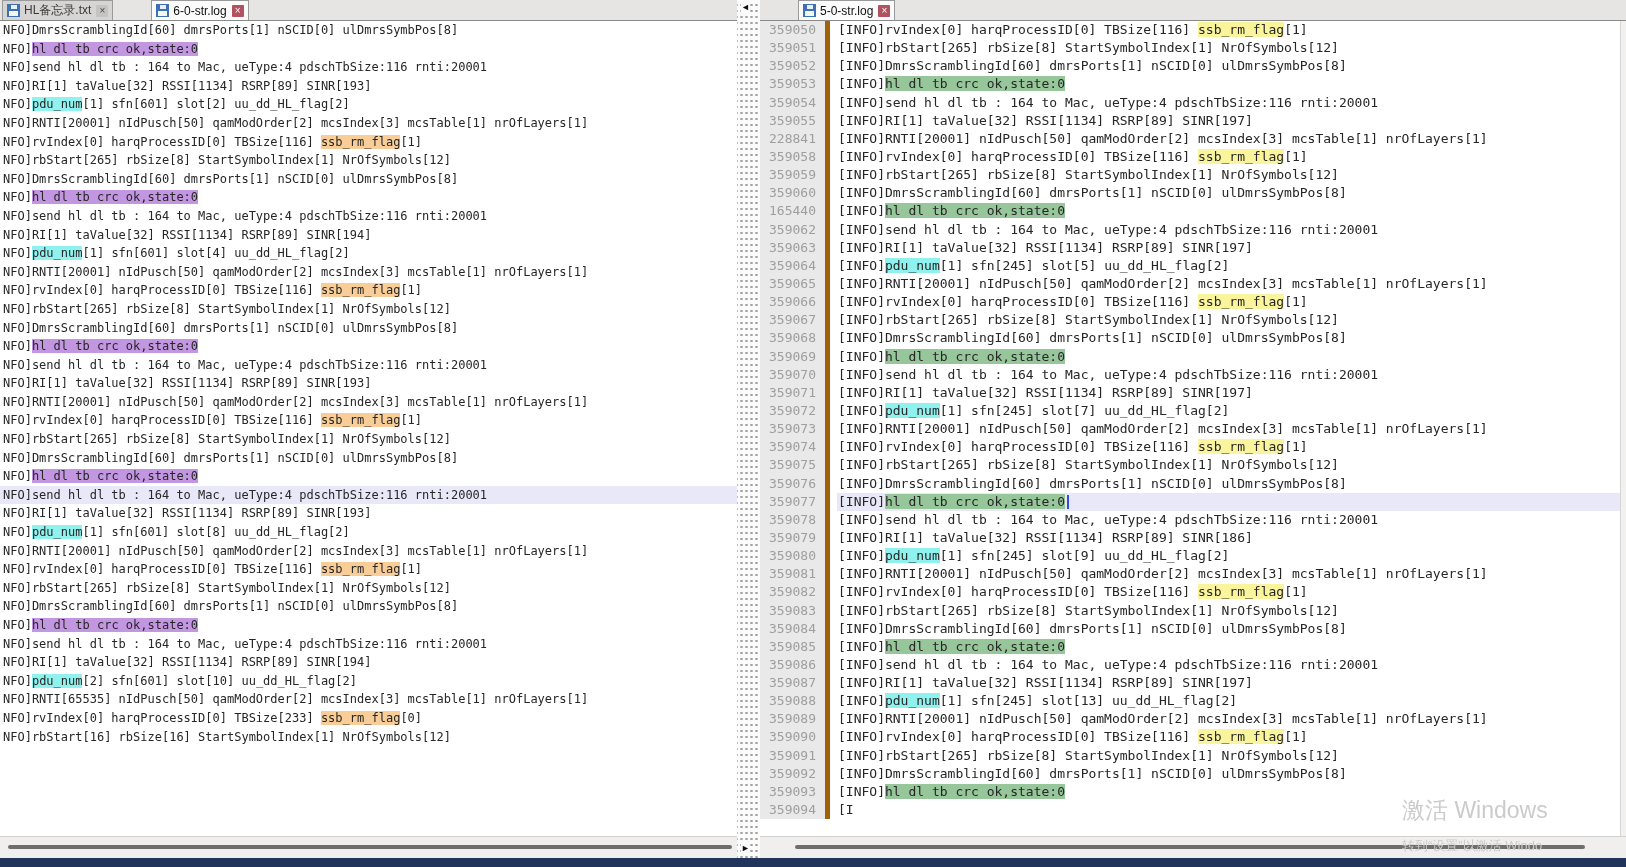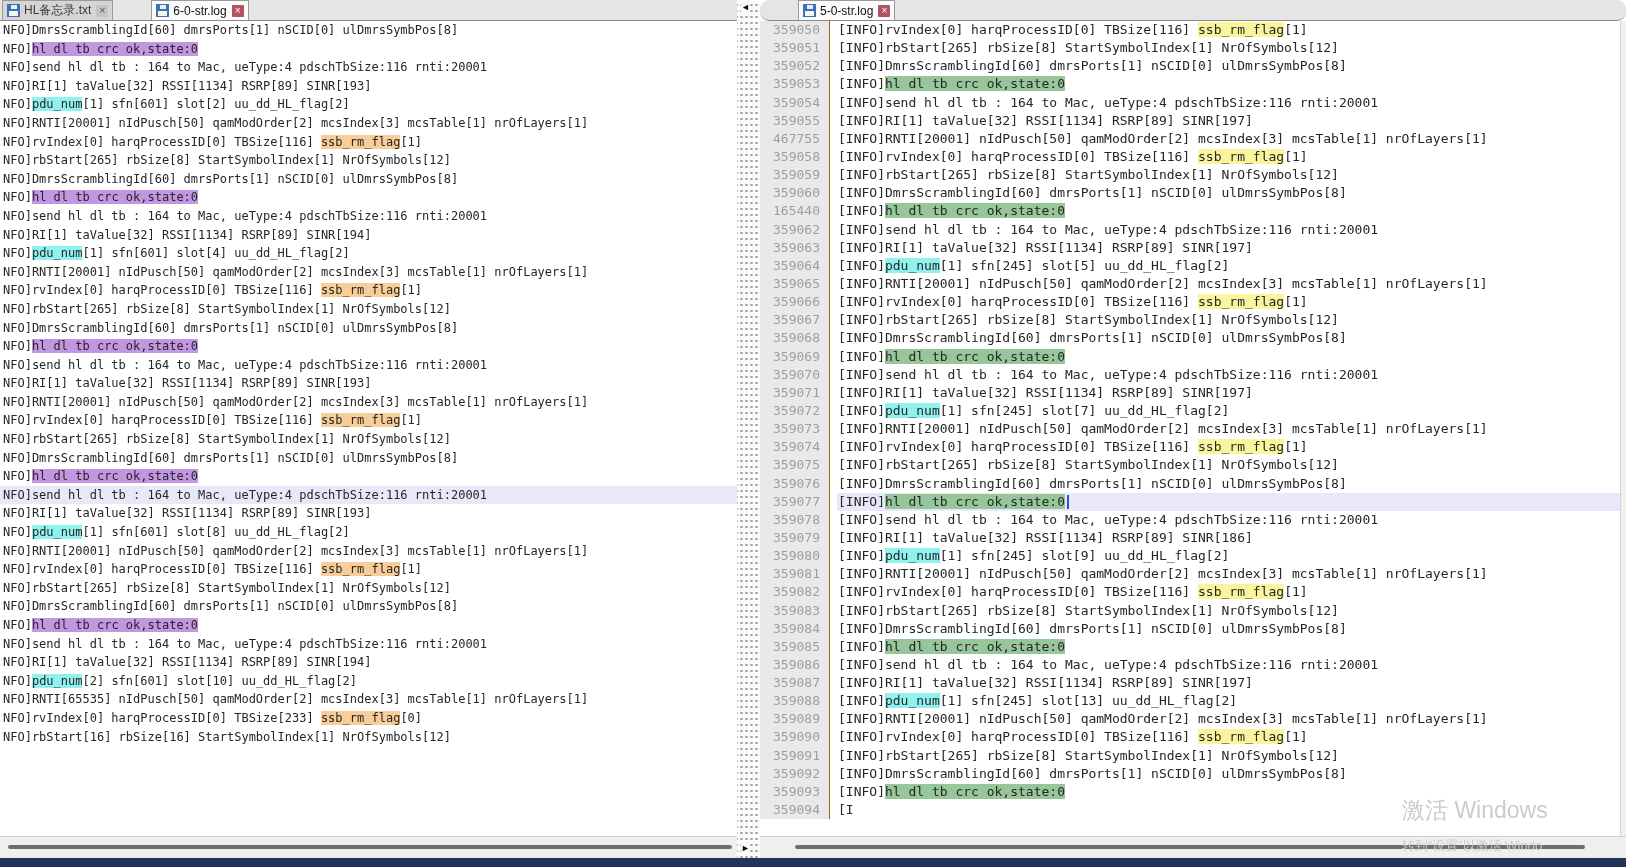--- a/index.html
+++ b/index.html
@@ -10,7 +10,7 @@
   .tabbar{position:absolute;top:0;height:21px;background:#e7e5e3;border-bottom:1px solid #8a8a8a;
           display:flex;align-items:flex-end;box-sizing:border-box;}
   .tabbar-left{left:0;width:737px;}
-  .tabbar-right{left:760px;width:866px;border-radius:9px;}
+  .tabbar-right{left:760px;width:866px;}
   .tab{display:inline-flex;align-items:center;height:20px;padding:0 4px;margin-left:2px;
        border:1px solid #9a9a9a;border-bottom:none;box-sizing:border-box;font-size:12px;white-space:nowrap;}
   .tab.inactive{background:var(--tab-inactive-bg,#d7d5d3);color:#3a3a3a;}

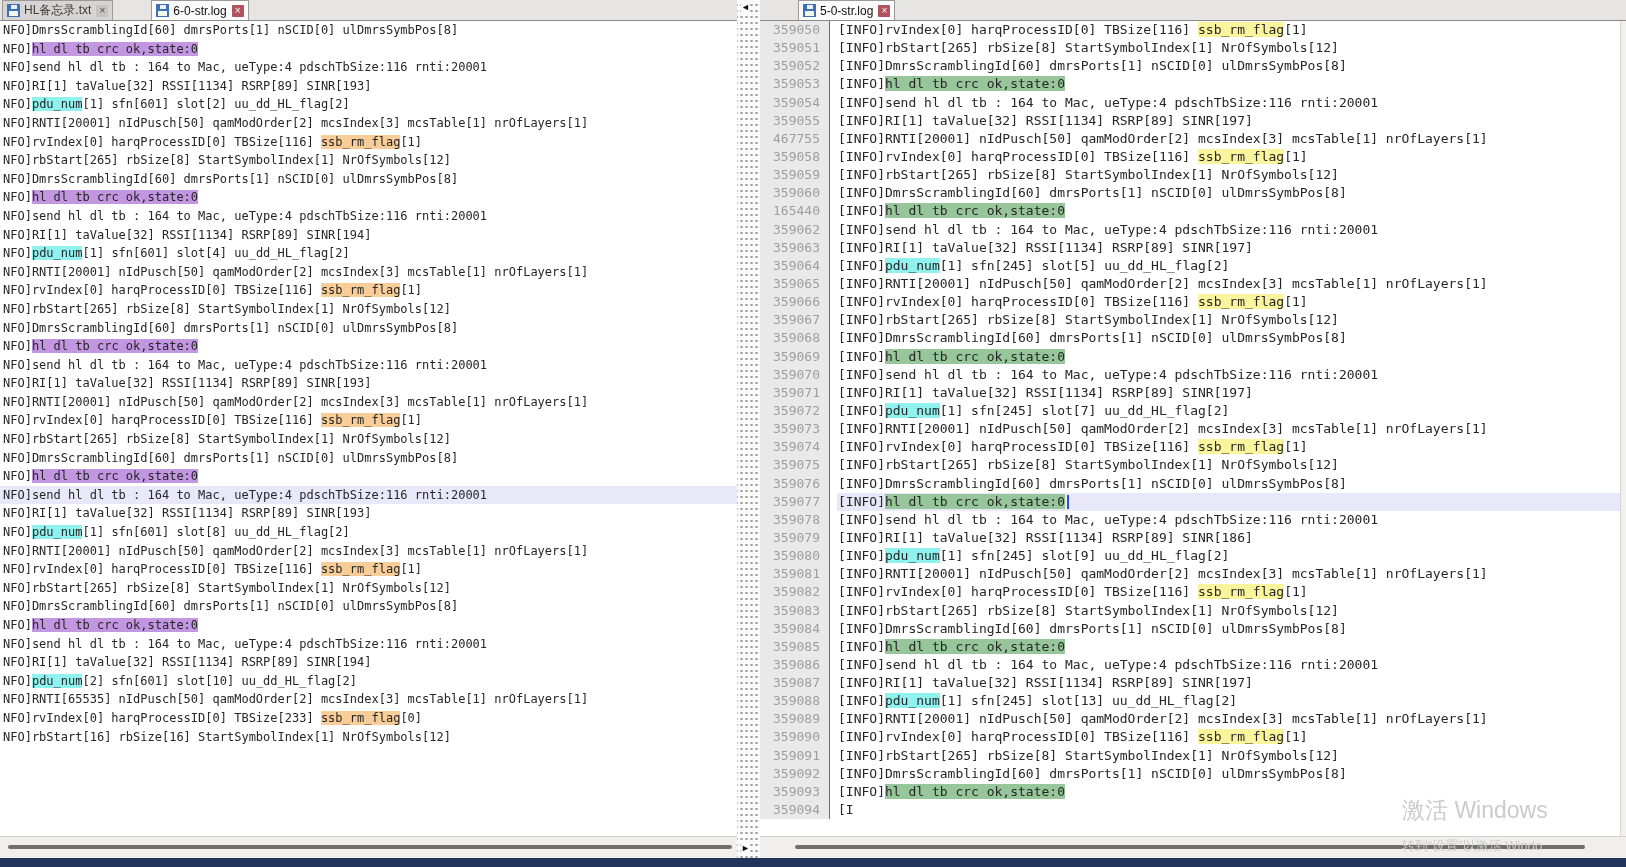--- a/index.html
+++ b/index.html
@@ -43,7 +43,7 @@
   .lrow.current{background:var(--current-line-bg,#e8e8f8);}
   .rrow{display:flex;height:18.155px;line-height:18.155px;}
   .gutter-cell{flex:none;width:70px;background:var(--gutter-bg,#e9e9e9);color:var(--gutter-text,#9e9e9e);
-               text-align:right;padding-right:9px;border-right:1px solid #a16207;box-sizing:border-box;}
+               text-align:right;padding-right:9px;border-right:5px solid #a16207;box-sizing:border-box;}
   .rgap{flex:none;width:7px;}
   .rtext{flex:1;white-space:pre;padding-left:1px;}
   .rtext.current{background:var(--current-line-bg,#e8e8f8);}

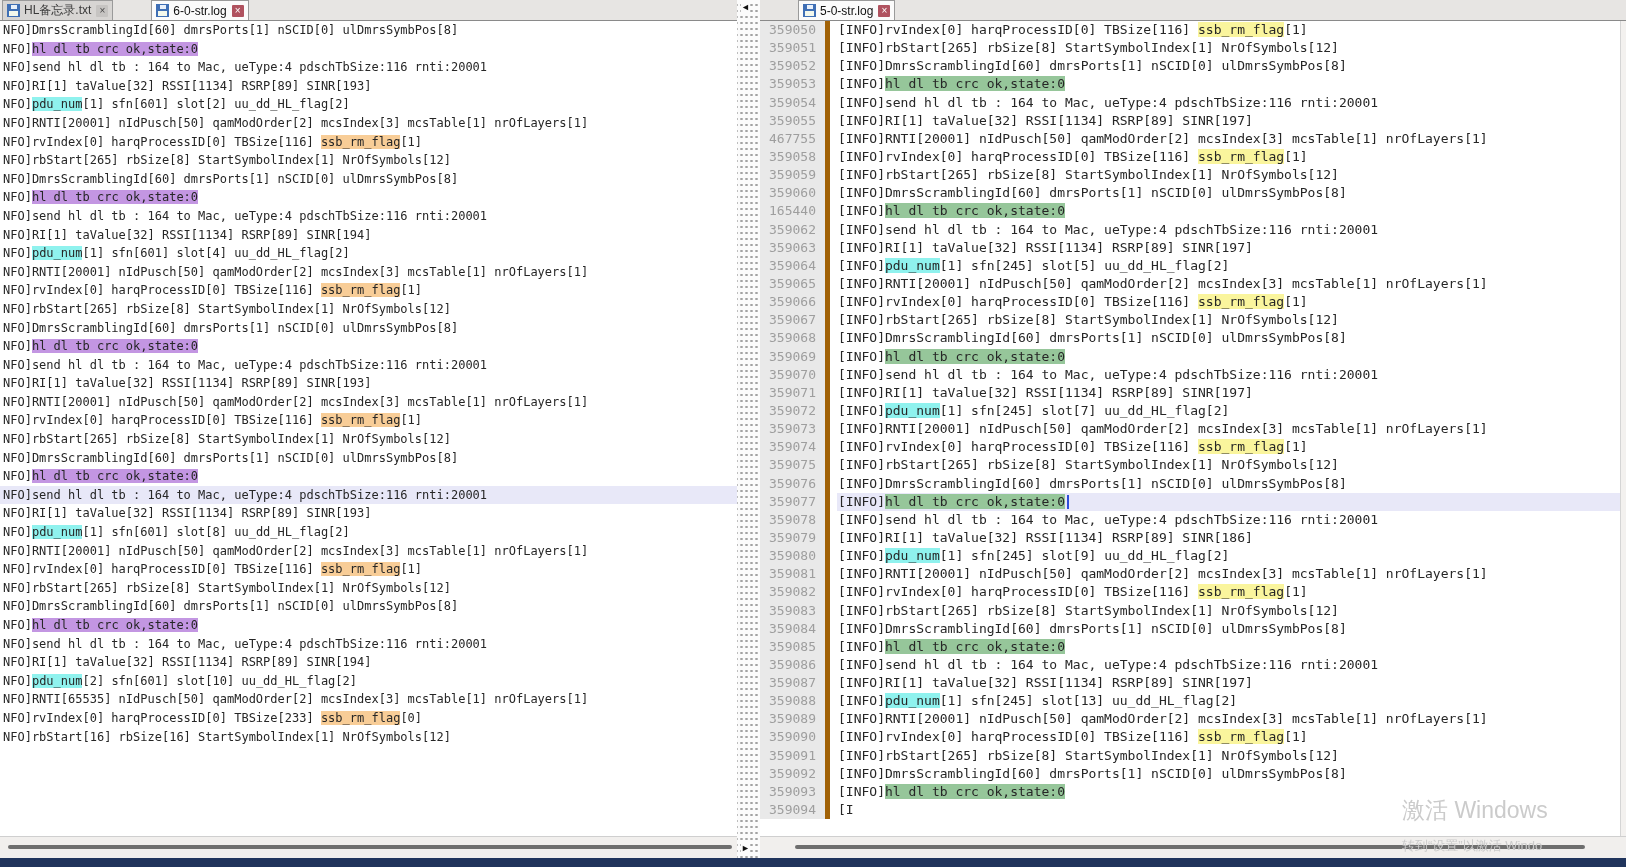--- a/index.html
+++ b/index.html
@@ -170,7 +170,7 @@
         <span class="rtext">[INFO]RI[1] taValue[32] RSSI[1134] RSRP[89] SINR[197]</span>
       </div>
       <div class="rrow">
-        <span class="gutter-cell">467755</span>
+        <span class="gutter-cell">228841</span>
         <span class="rgap"></span>
         <span class="rtext">[INFO]RNTI[20001] nIdPusch[50] qamModOrder[2] mcsIndex[3] mcsTable[1] nrOfLayers[1]</span>
       </div>

